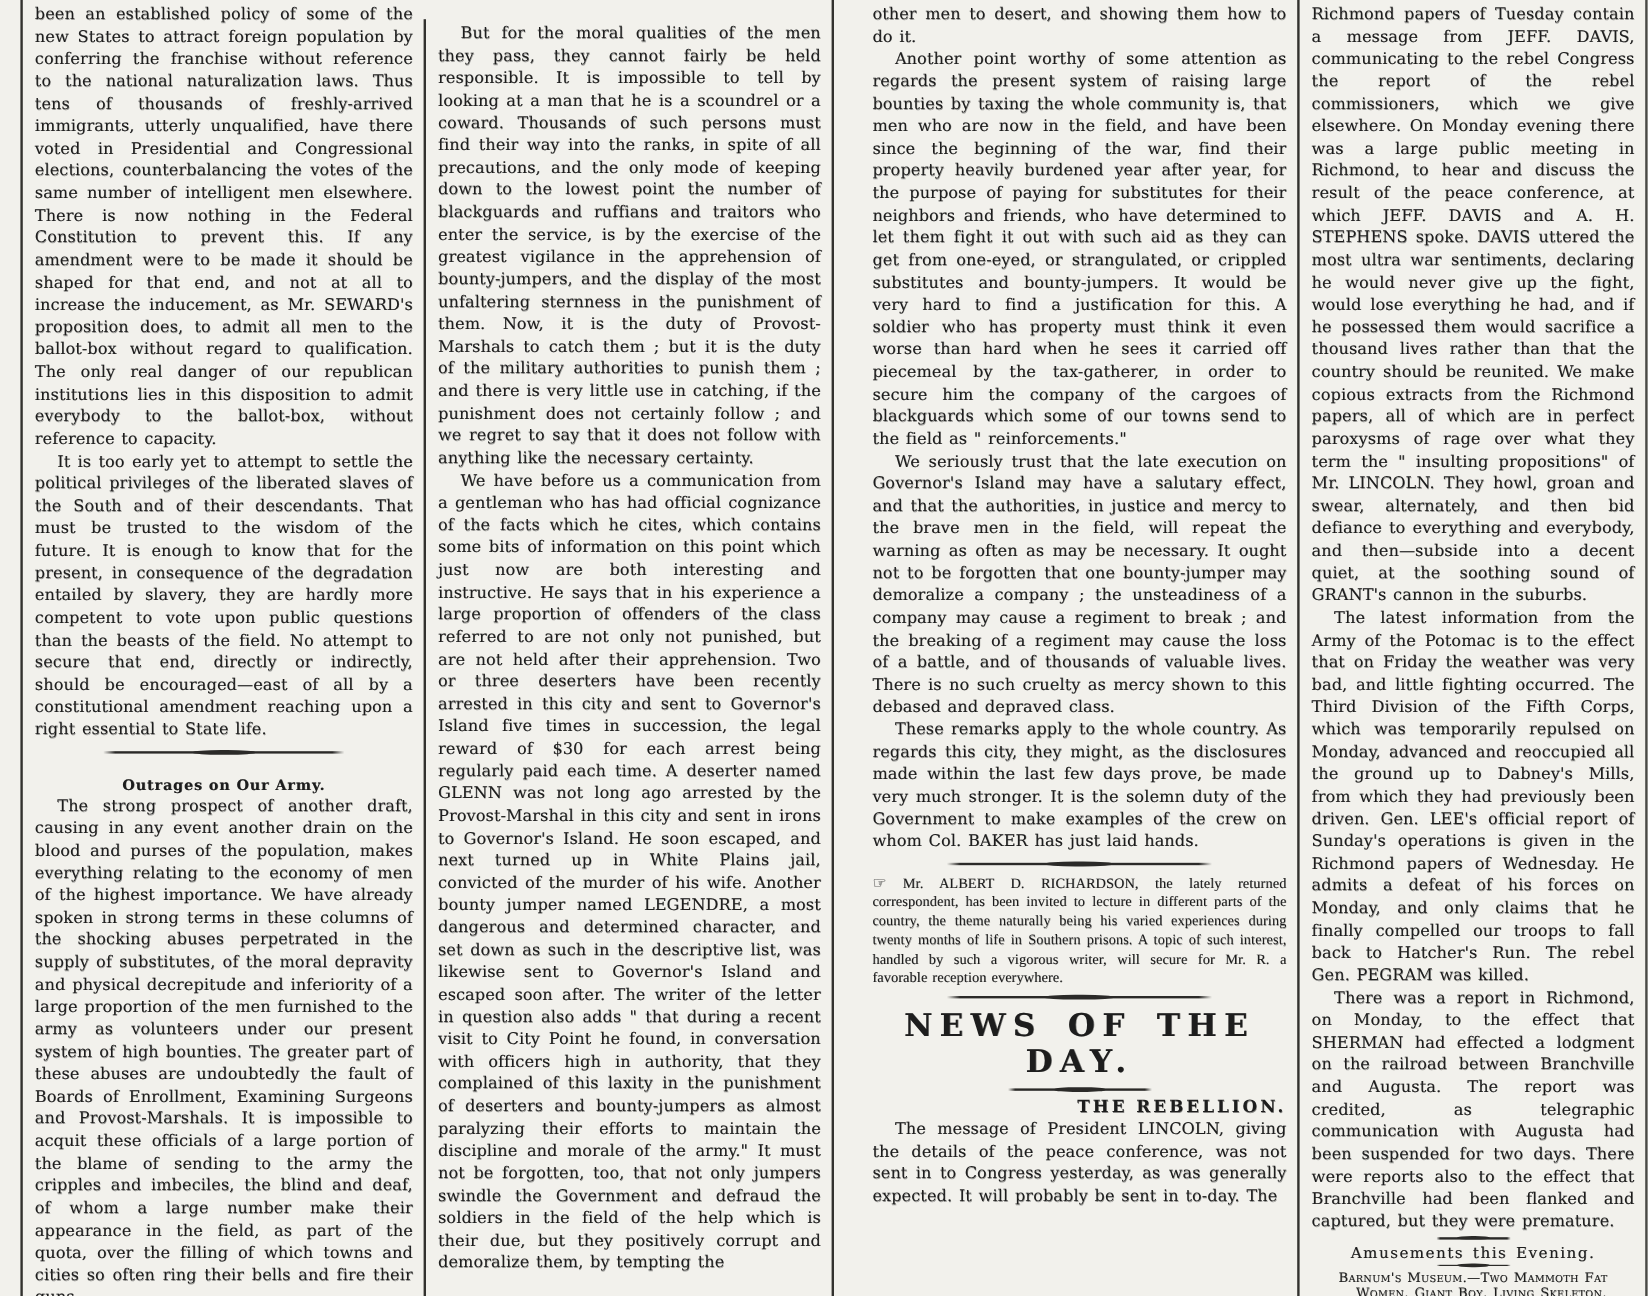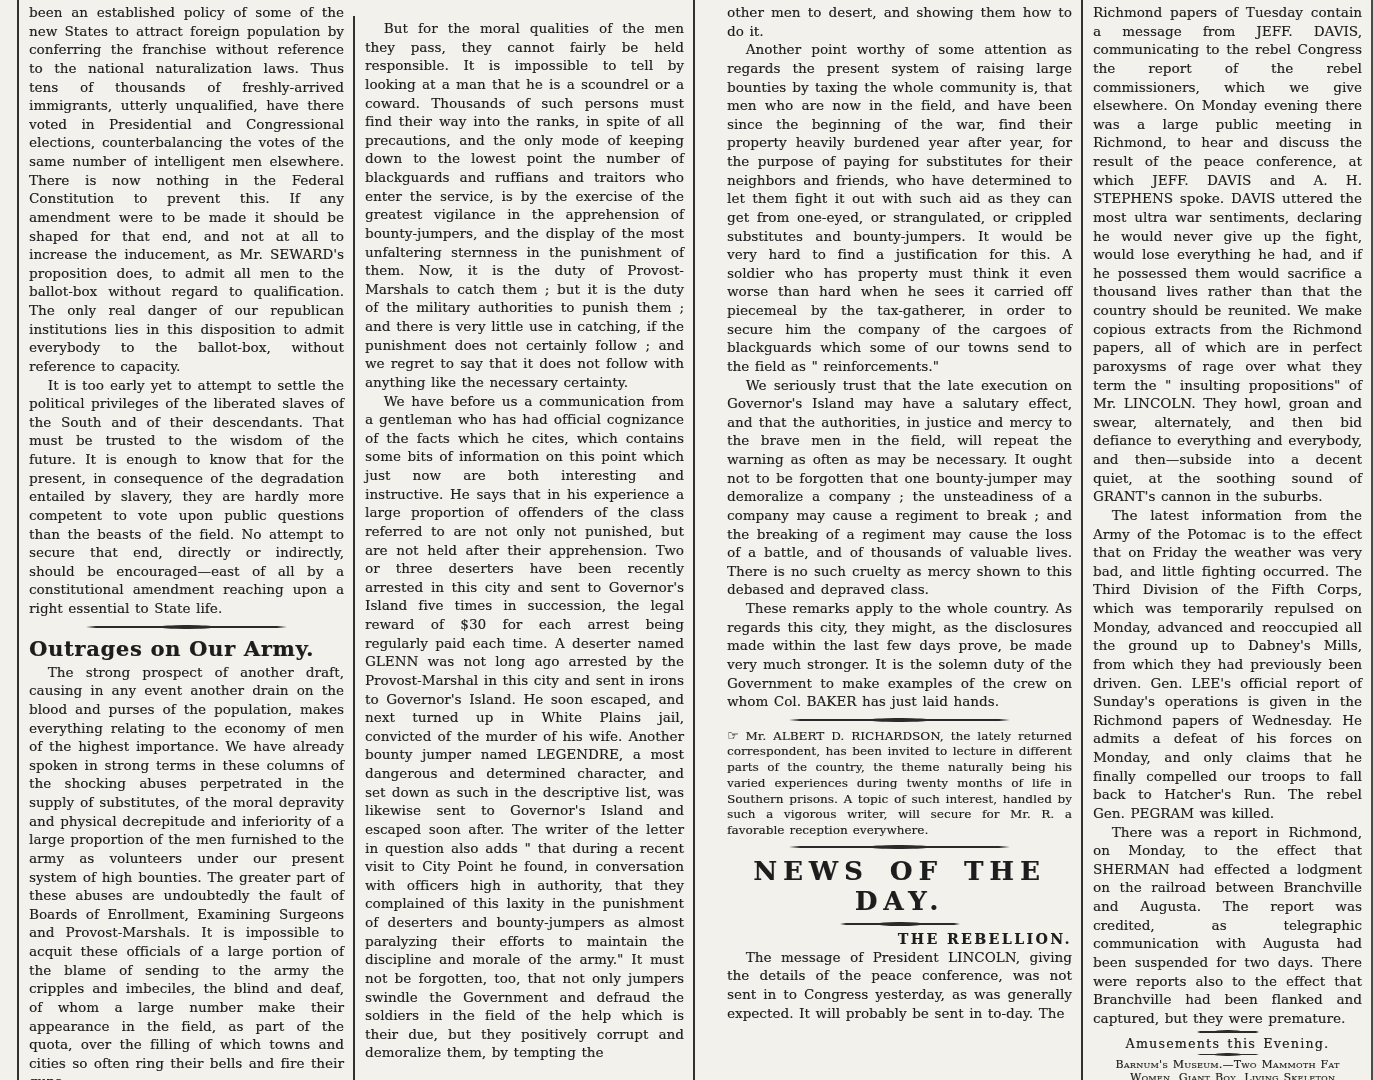--- a/index.html
+++ b/index.html
@@ -45,9 +45,10 @@
   p.noindent { text-indent: 0; }
 
   .section-heading {
-    font-size: 21px;
+    font-size: 12px;
     font-weight: bold;
-    margin: 8px 0 3px;
+    text-align: center;
+    margin: 19px 0 3px;
     letter-spacing: 0.7px;
     text-shadow: 0.4px 0.35px 0 rgba(25,25,25,0.5);
   }

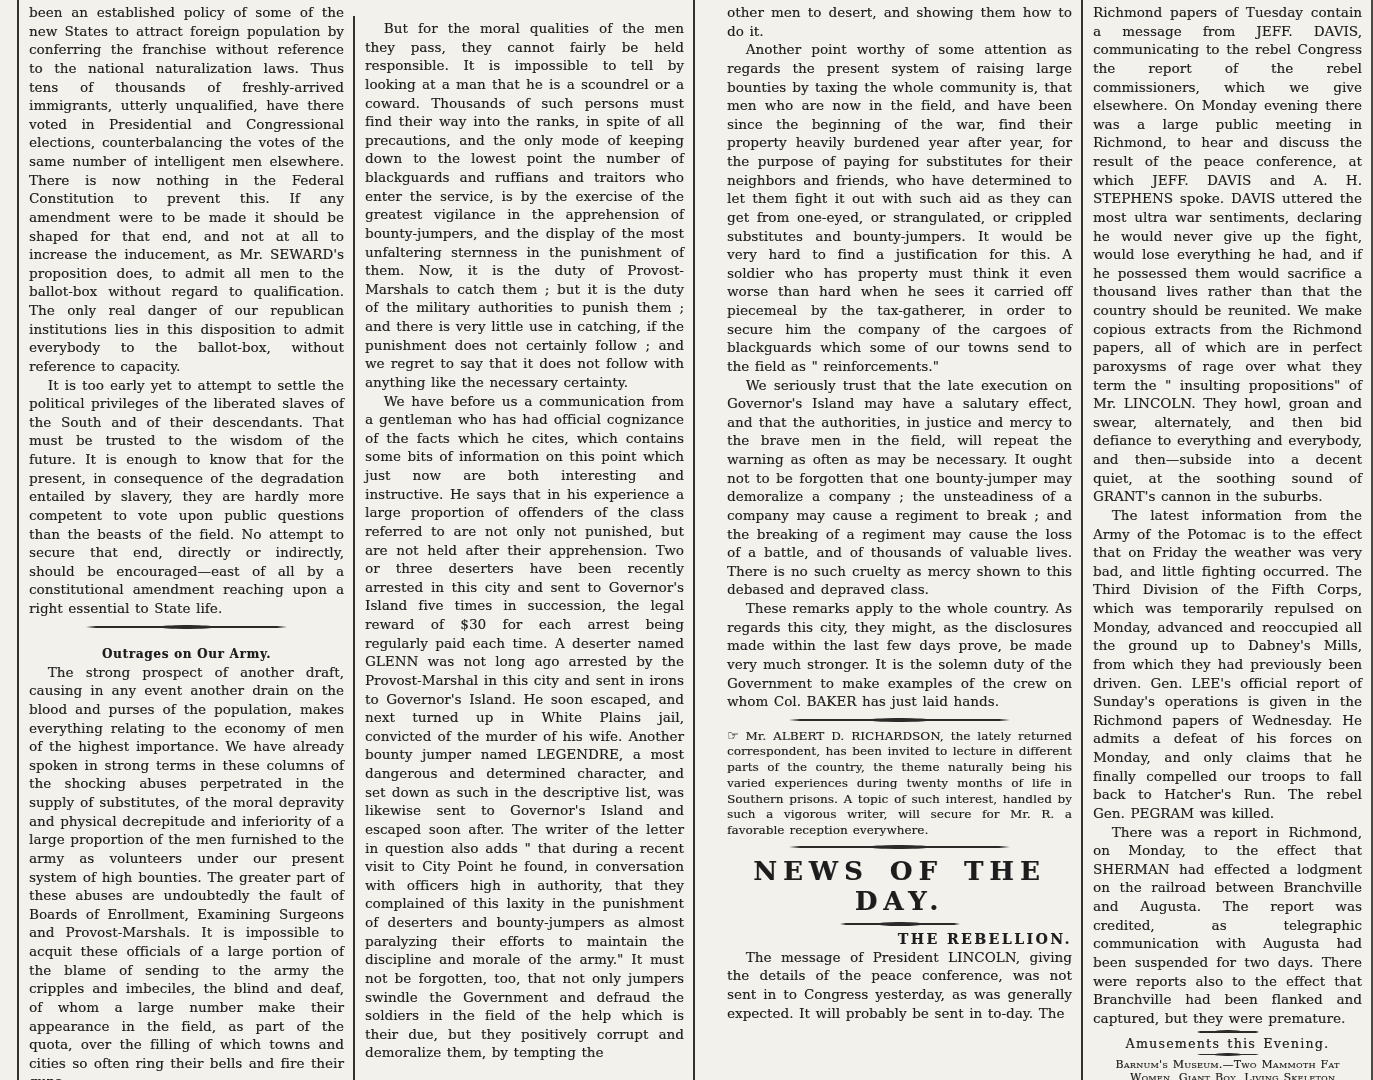--- a/index.html
+++ b/index.html
@@ -83,6 +83,7 @@
     font-size: 11.9px;
     line-height: 1.32;
     text-indent: 1.2em;
+    font-family: Liberation Serif, serif;
   }
   .hand { font-size: 13px; letter-spacing: 0; }
 

